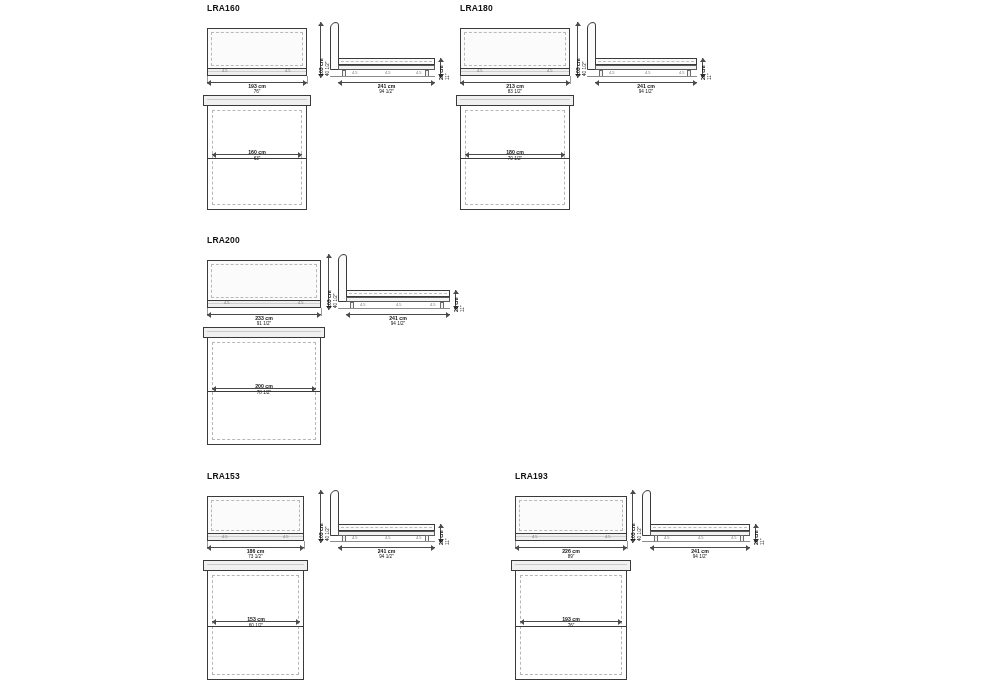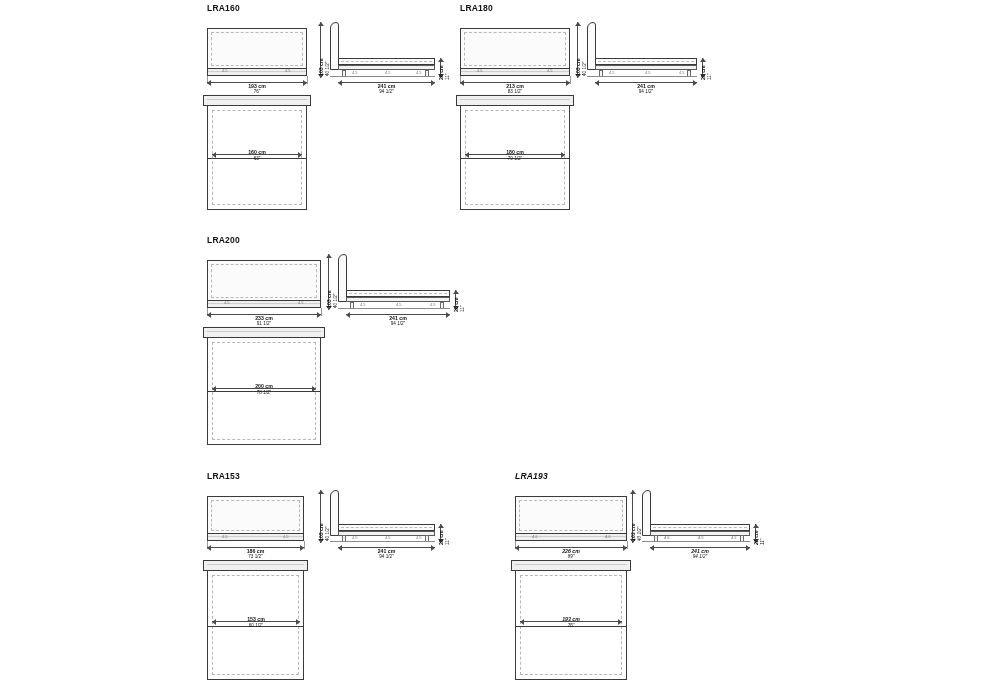--- a/index.html
+++ b/index.html
@@ -444,7 +444,7 @@
     <div class="dimtext small" style="left:212px;top:155px;width:88px;">60 1/2"</div>
   </div>
 
-  <div class="grp" style="left:310px;top:468px;width:470px;height:232px;font-style:italic;">
+  <div class="grp" style="left:310px;top:468px;width:470px;height:232px;">
 
     <div class="model-label" style="left:205px;top:3px;">LRA193</div>
 

